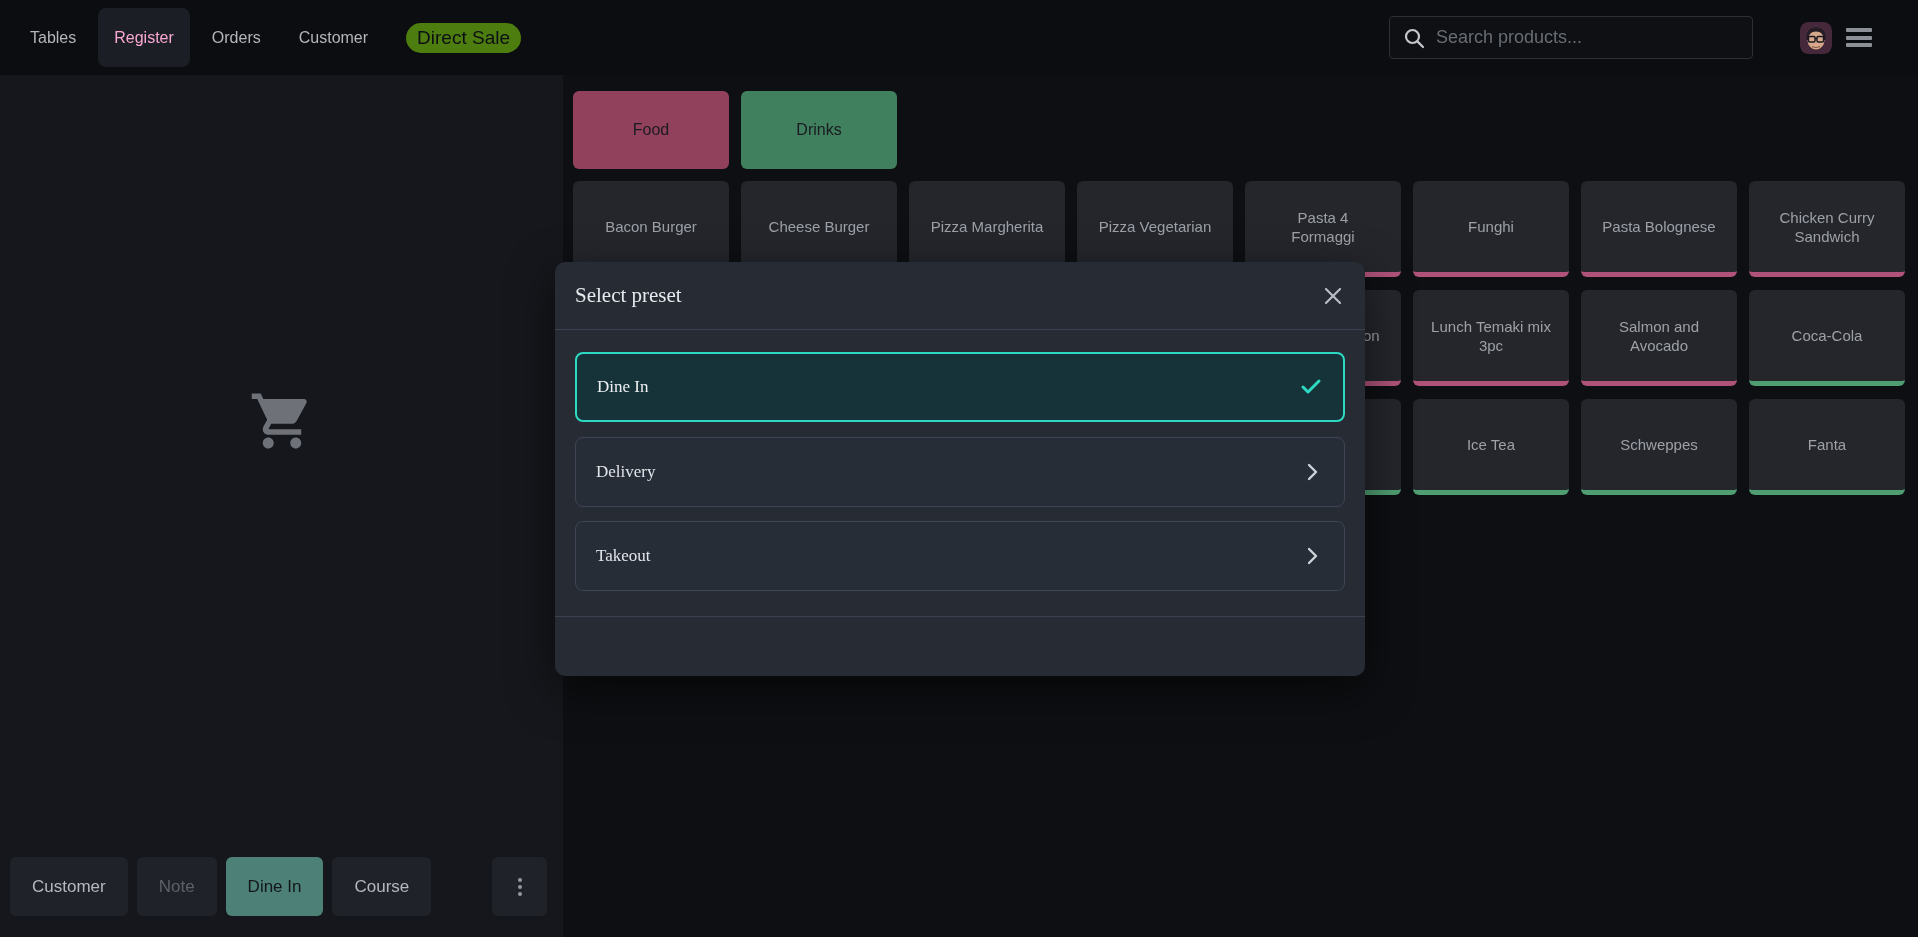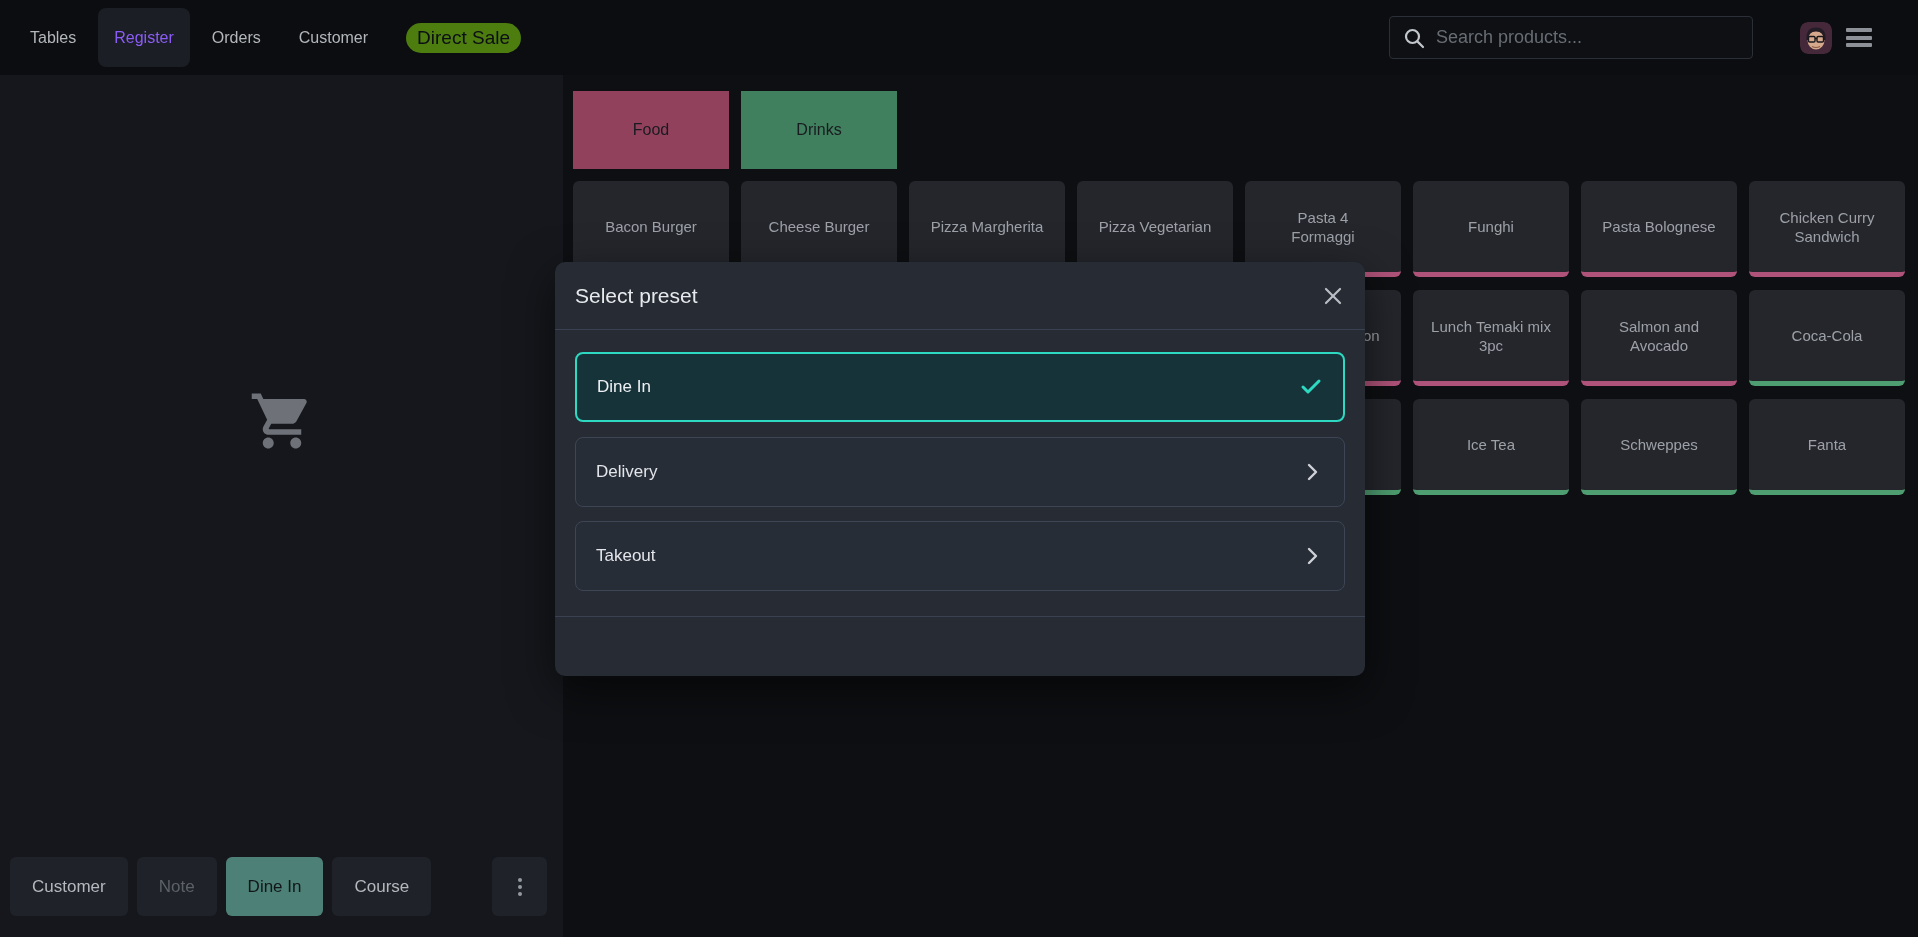--- a/index.html
+++ b/index.html
@@ -22,7 +22,7 @@
     height: 59px; display: flex; align-items: center; border-radius: 8px;
     cursor: pointer; white-space: nowrap;
   }
-  .nav-item.active { background: #1b1e24; color: #8b5cf6; }
+  .nav-item.active { background: #1b1e24; color: #f9a8d4; }
   .direct-sale {
     margin-left: 16px; height: 30px; padding: 0 11px; border-radius: 15px;
     background: #4d7c0f; color: #0c0f14; font-size: 19px; font-weight: 500;

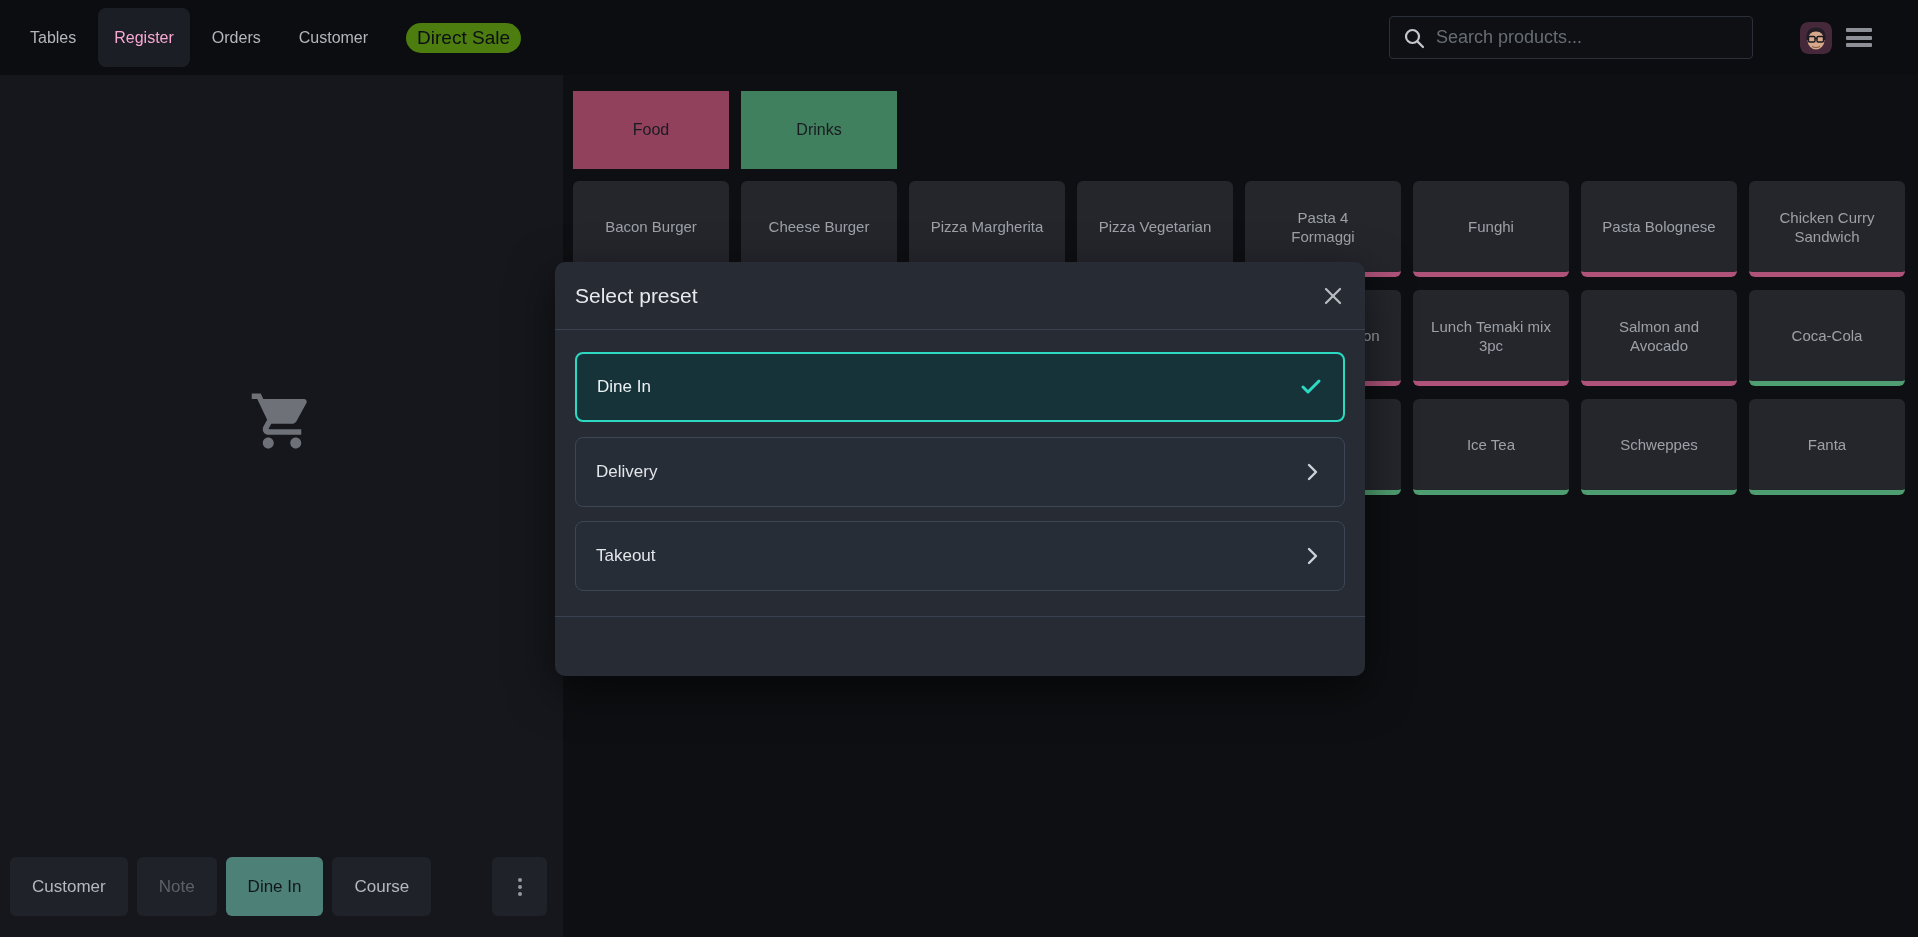--- a/index.html
+++ b/index.html
@@ -76,7 +76,7 @@
 
   
   .category-btn {
-    position: absolute; width: 156px; height: 78px; border-radius: 0;
+    position: absolute; width: 156px; height: 78px; border-radius: 6px;
     display: flex; align-items: center; justify-content: center;
     font-size: 16px; color: #191b20; cursor: pointer; z-index: 1; text-align: center;
   }

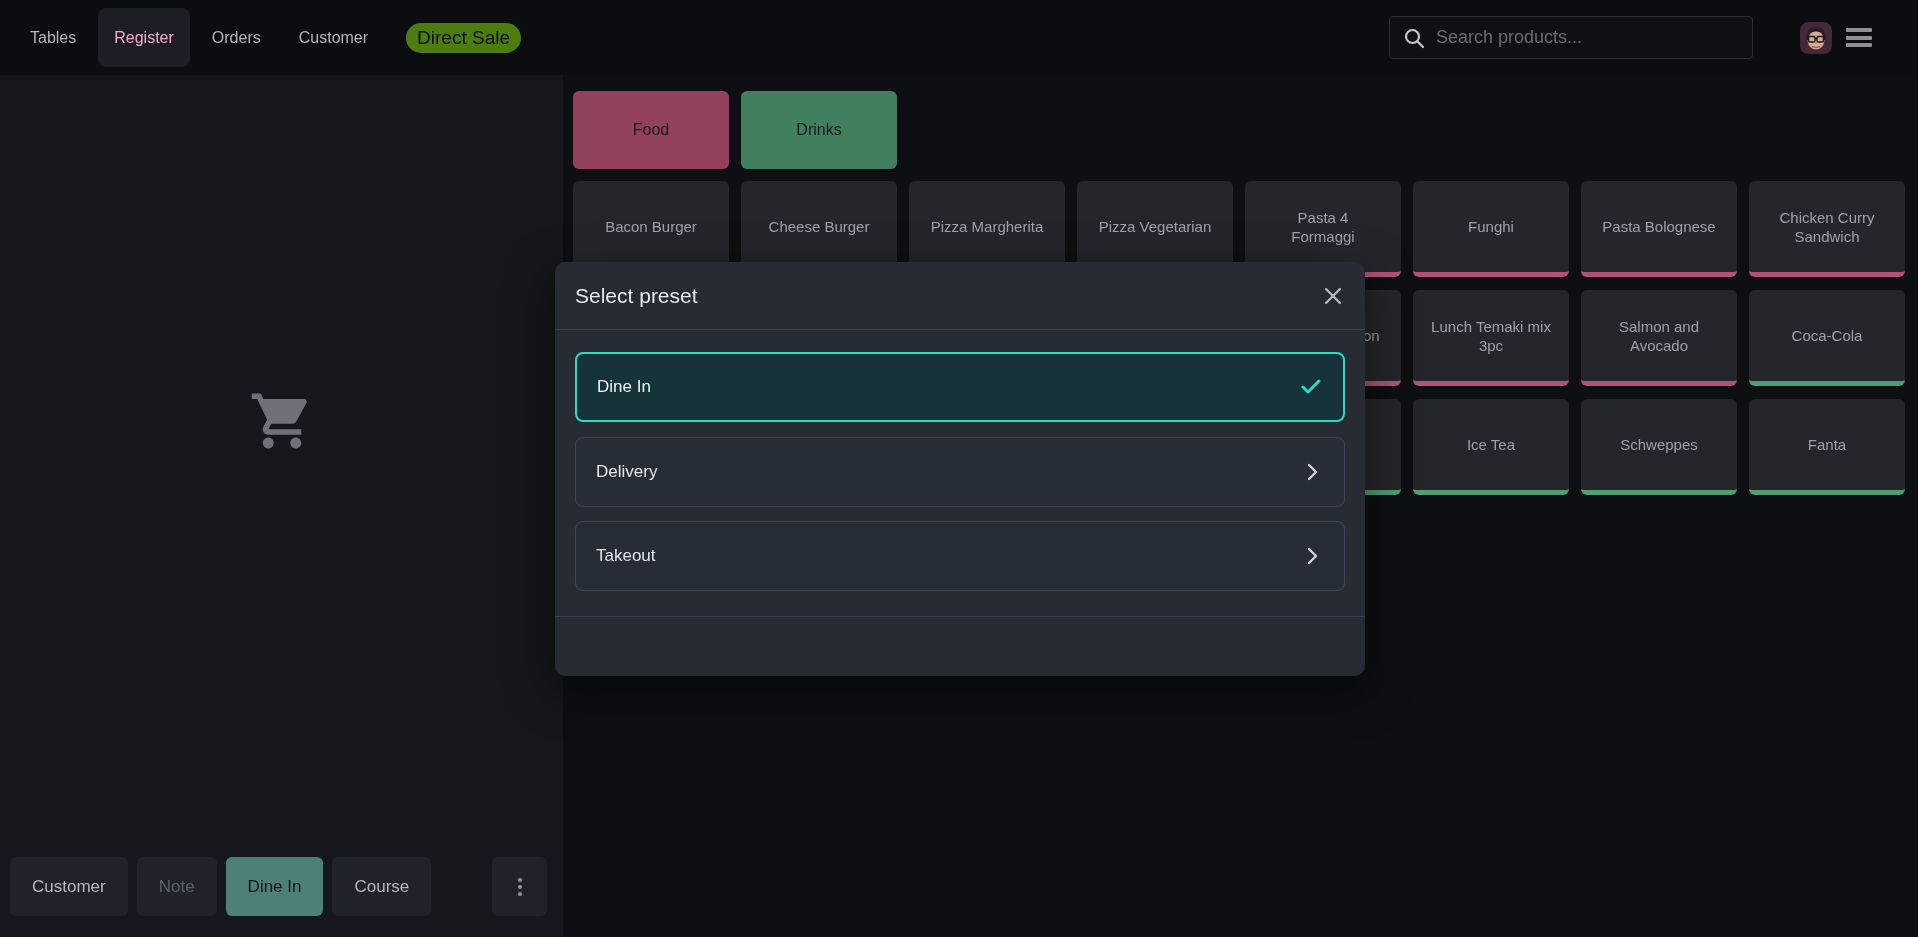--- a/index.html
+++ b/index.html
@@ -95,7 +95,7 @@
     position: absolute; left: 555px; top: 262px; width: 810px; height: 414px;
     background: #262b34; border-radius: 10px; z-index: 100;
     box-shadow: 0 14px 45px rgba(0,0,0,0.55);
-    display: flex; flex-direction: column;
+    display: flex; flex-direction: column; font-family: Liberation Serif, serif;
   }
   .modal-header {
     height: 68px; flex: none; display: flex; align-items: center;

